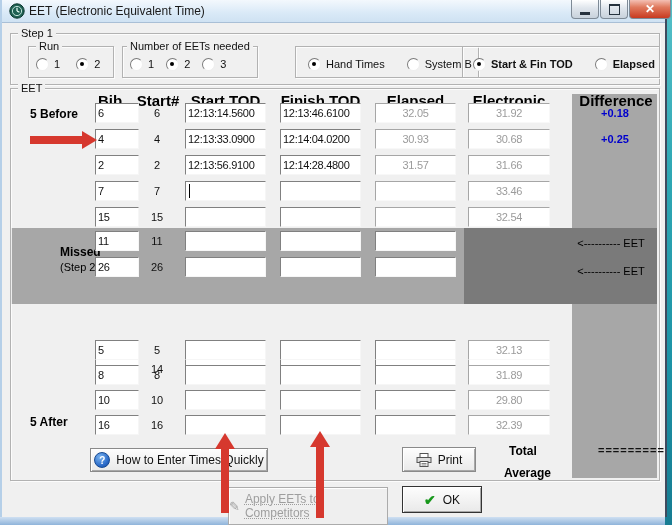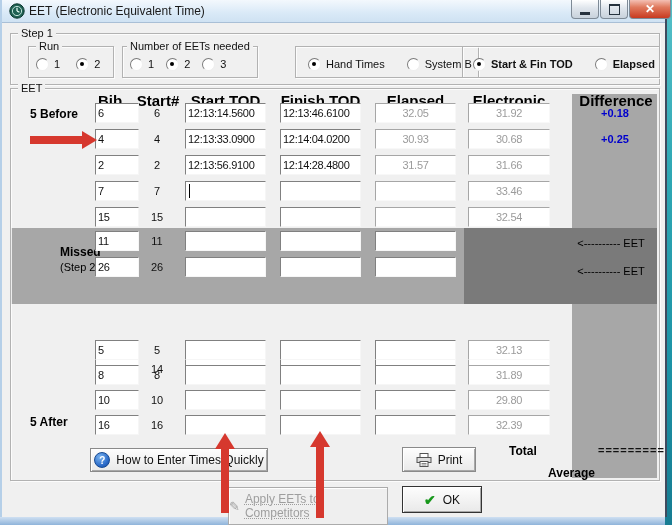--- a/index.html
+++ b/index.html
@@ -300,7 +300,7 @@
 
   <div class="rule">=========</div>
   <div class="totlabel" style="left:507px;top:444px;">Total</div>
-  <div class="totlabel" style="left:502px;top:466px;margin-left:44px;">Average</div>
+  <div class="totlabel" style="left:502px;top:466px;">Average</div>
 
   <div class="btn" style="left:88px;top:448px;width:178px;height:24px;">
     <span class="help-ico">?</span>

